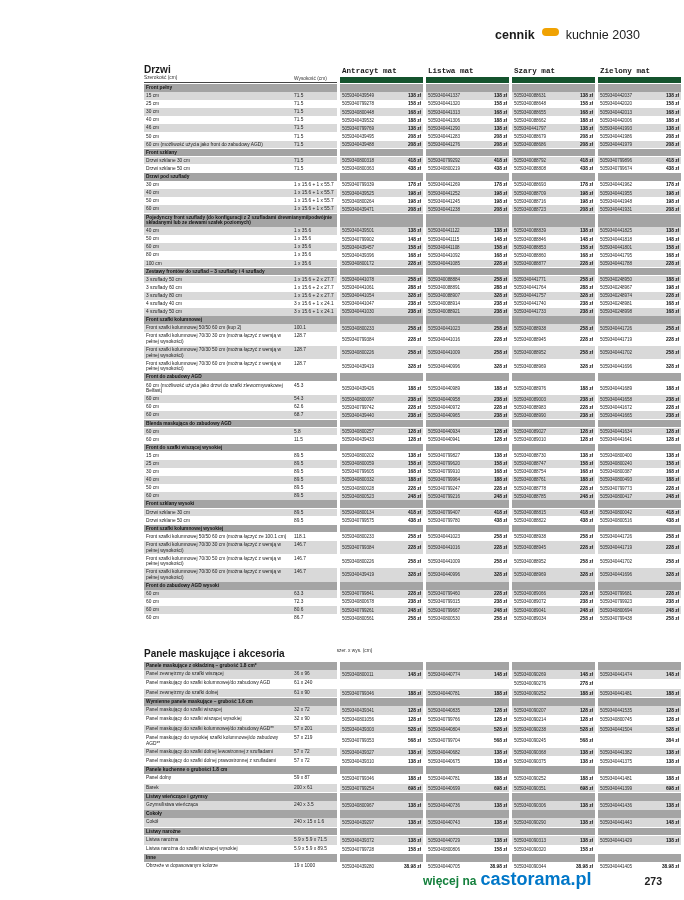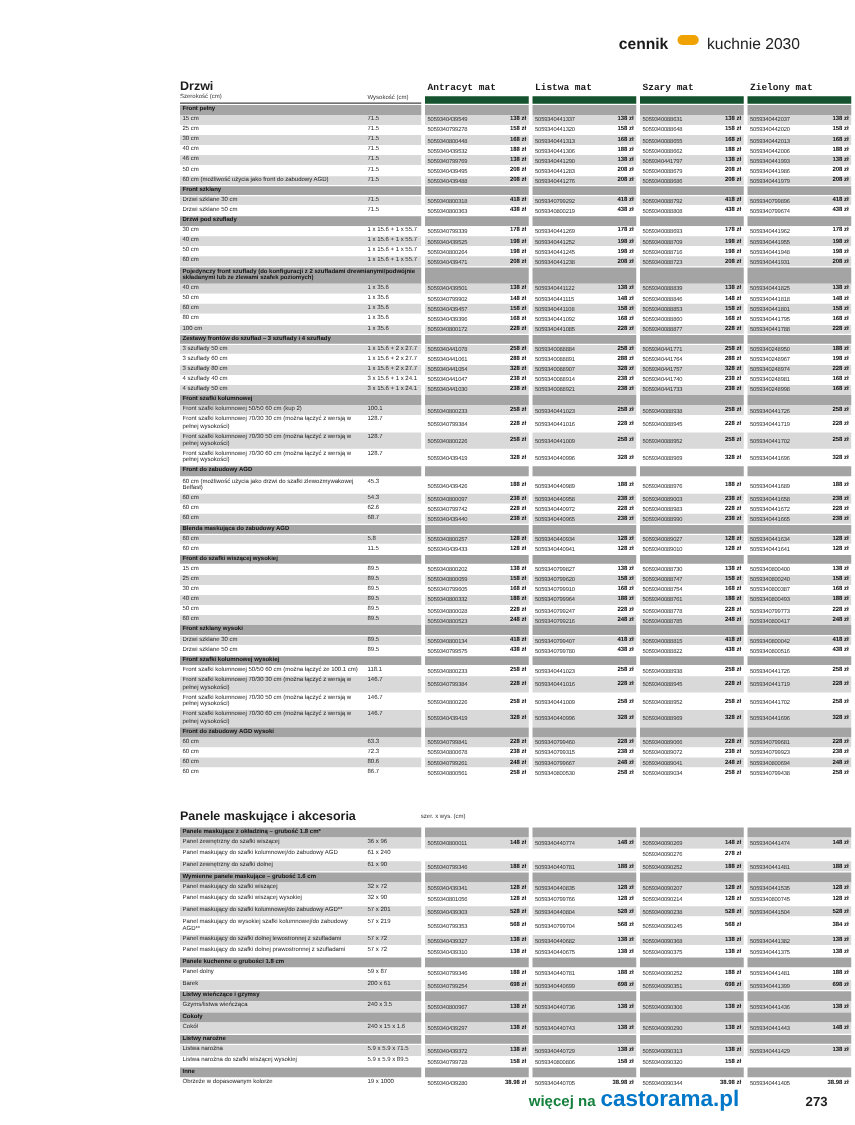--- a/index.html
+++ b/index.html
@@ -20,7 +20,7 @@
   .hdim{width:43px;font-size:4.8px;color:#333;}
   .ghead{width:83px;margin-left:3px;border-bottom:6px solid #14532d;font-size:7.6px;font-weight:bold;
          display:flex;align-items:flex-end;padding:0 0 2px 2px;box-sizing:border-box;font-family:Liberation Mono, monospace;}
-  .thead2{display:flex;align-items:center;margin:26px 0 3px 0;}
+  .thead2{display:flex;align-items:flex-start;margin:26px 0 3px 0;}
   .ttl2{font-size:10px;font-weight:bold;}
   .hdim2{font-size:4.8px;color:#333;margin-left:52px;}
   

